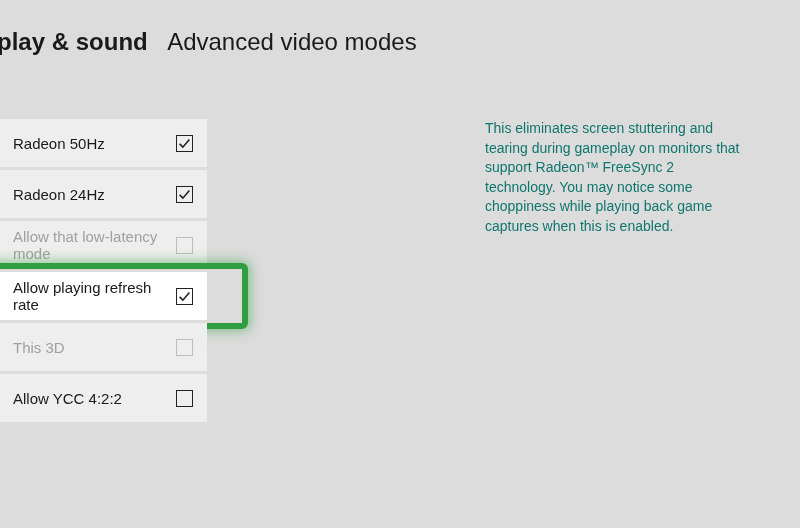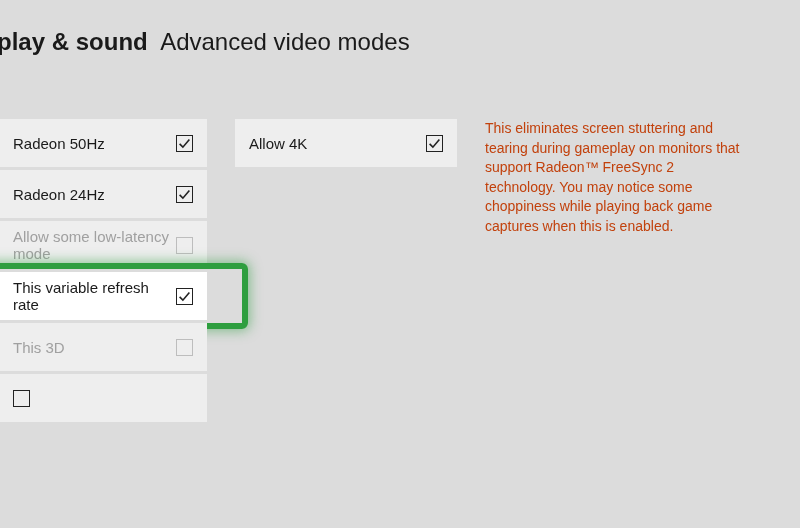--- a/index.html
+++ b/index.html
@@ -24,7 +24,7 @@
       font-size: 24px;
       font-weight: 300;
       display: inline;
-      margin-left: 8px;
+      margin-left: 15px;
     }
     .content {
       display: flex;

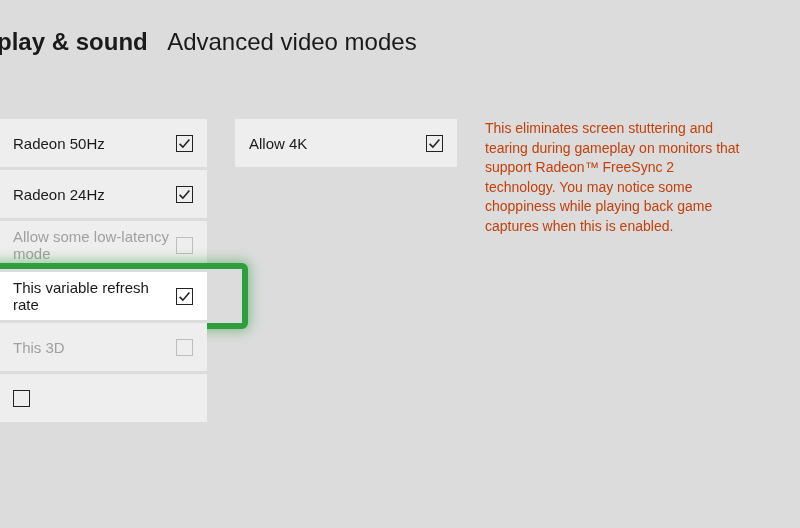--- a/index.html
+++ b/index.html
@@ -48,7 +48,7 @@
       width: 260px;
       font-size: 14px;
       line-height: 1.4;
-      color: #c2410c;
+      color: #0f766e;
     }
     .setting-row {
       background: #eeeeee;

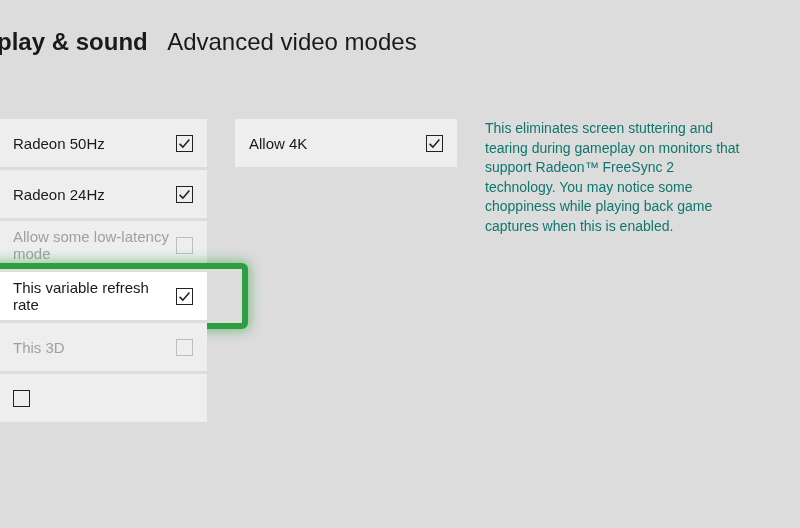--- a/index.html
+++ b/index.html
@@ -146,14 +146,6 @@
       </div>
     </div>
   <div class="col2" id="col2">
-      <div class="setting-row">
-        <span>Allow 4K</span>
-        <span class="checkbox checked">
-          <svg viewBox="0 0 16 16">
-            <polyline points="2,8.5 6,12.5 14,3" fill="none" stroke="#222" stroke-width="2"></polyline>
-          </svg>
-        </span>
-      </div>
     </div>
   <div class="desc">This eliminates screen stuttering and tearing during gameplay on monitors that support Radeon™ FreeSync 2 technology. You may notice some choppiness while playing back game captures when this is enabled.</div>
 </div>

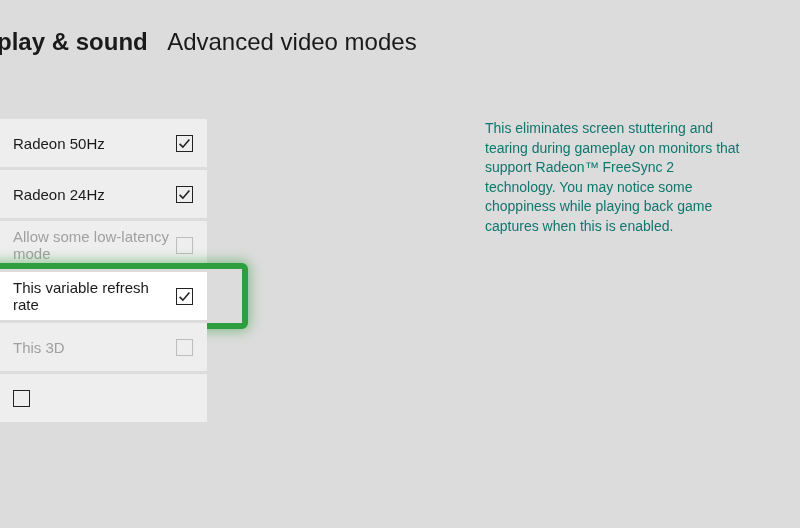--- a/index.html
+++ b/index.html
@@ -124,7 +124,7 @@
         </span>
       </div>
       <div class="setting-row disabled">
-        <span>Allow some low-latency mode</span>
+        <span>Allow that low-latency mode</span>
         <span class="checkbox"></span>
       </div>
       <div class="highlight-wrap">

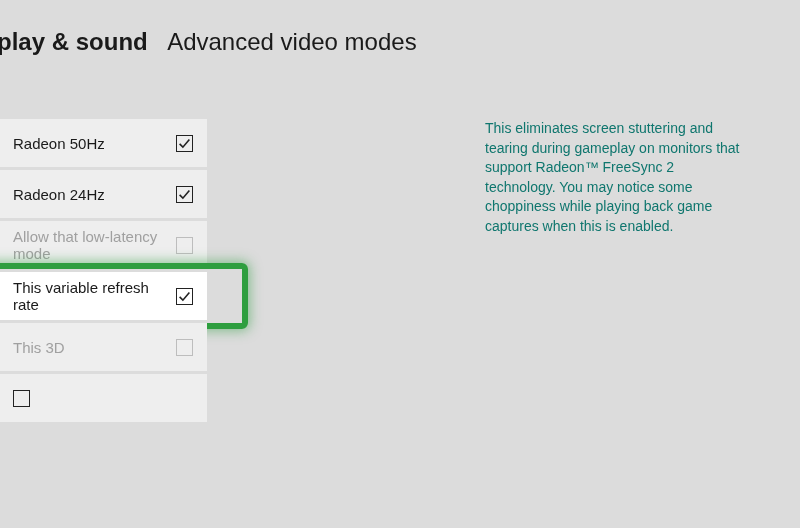--- a/index.html
+++ b/index.html
@@ -129,7 +129,7 @@
       </div>
       <div class="highlight-wrap">
         <div class="setting-row">
-          <span>This variable refresh rate</span>
+          <span>Allow playing refresh rate</span>
           <span class="checkbox checked">
             <svg viewBox="0 0 16 16">
               <polyline points="2,8.5 6,12.5 14,3" fill="none" stroke="#222" stroke-width="2"></polyline>

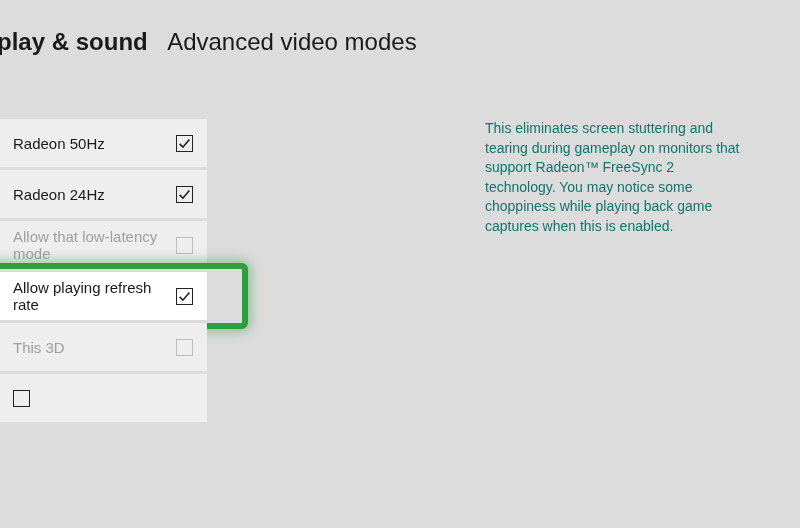--- a/index.html
+++ b/index.html
@@ -142,6 +142,7 @@
         <span class="checkbox"></span>
       </div>
       <div class="setting-row">
+        <span>Allow YCC 4:2:2</span>
         <span class="checkbox"></span>
       </div>
     </div>

